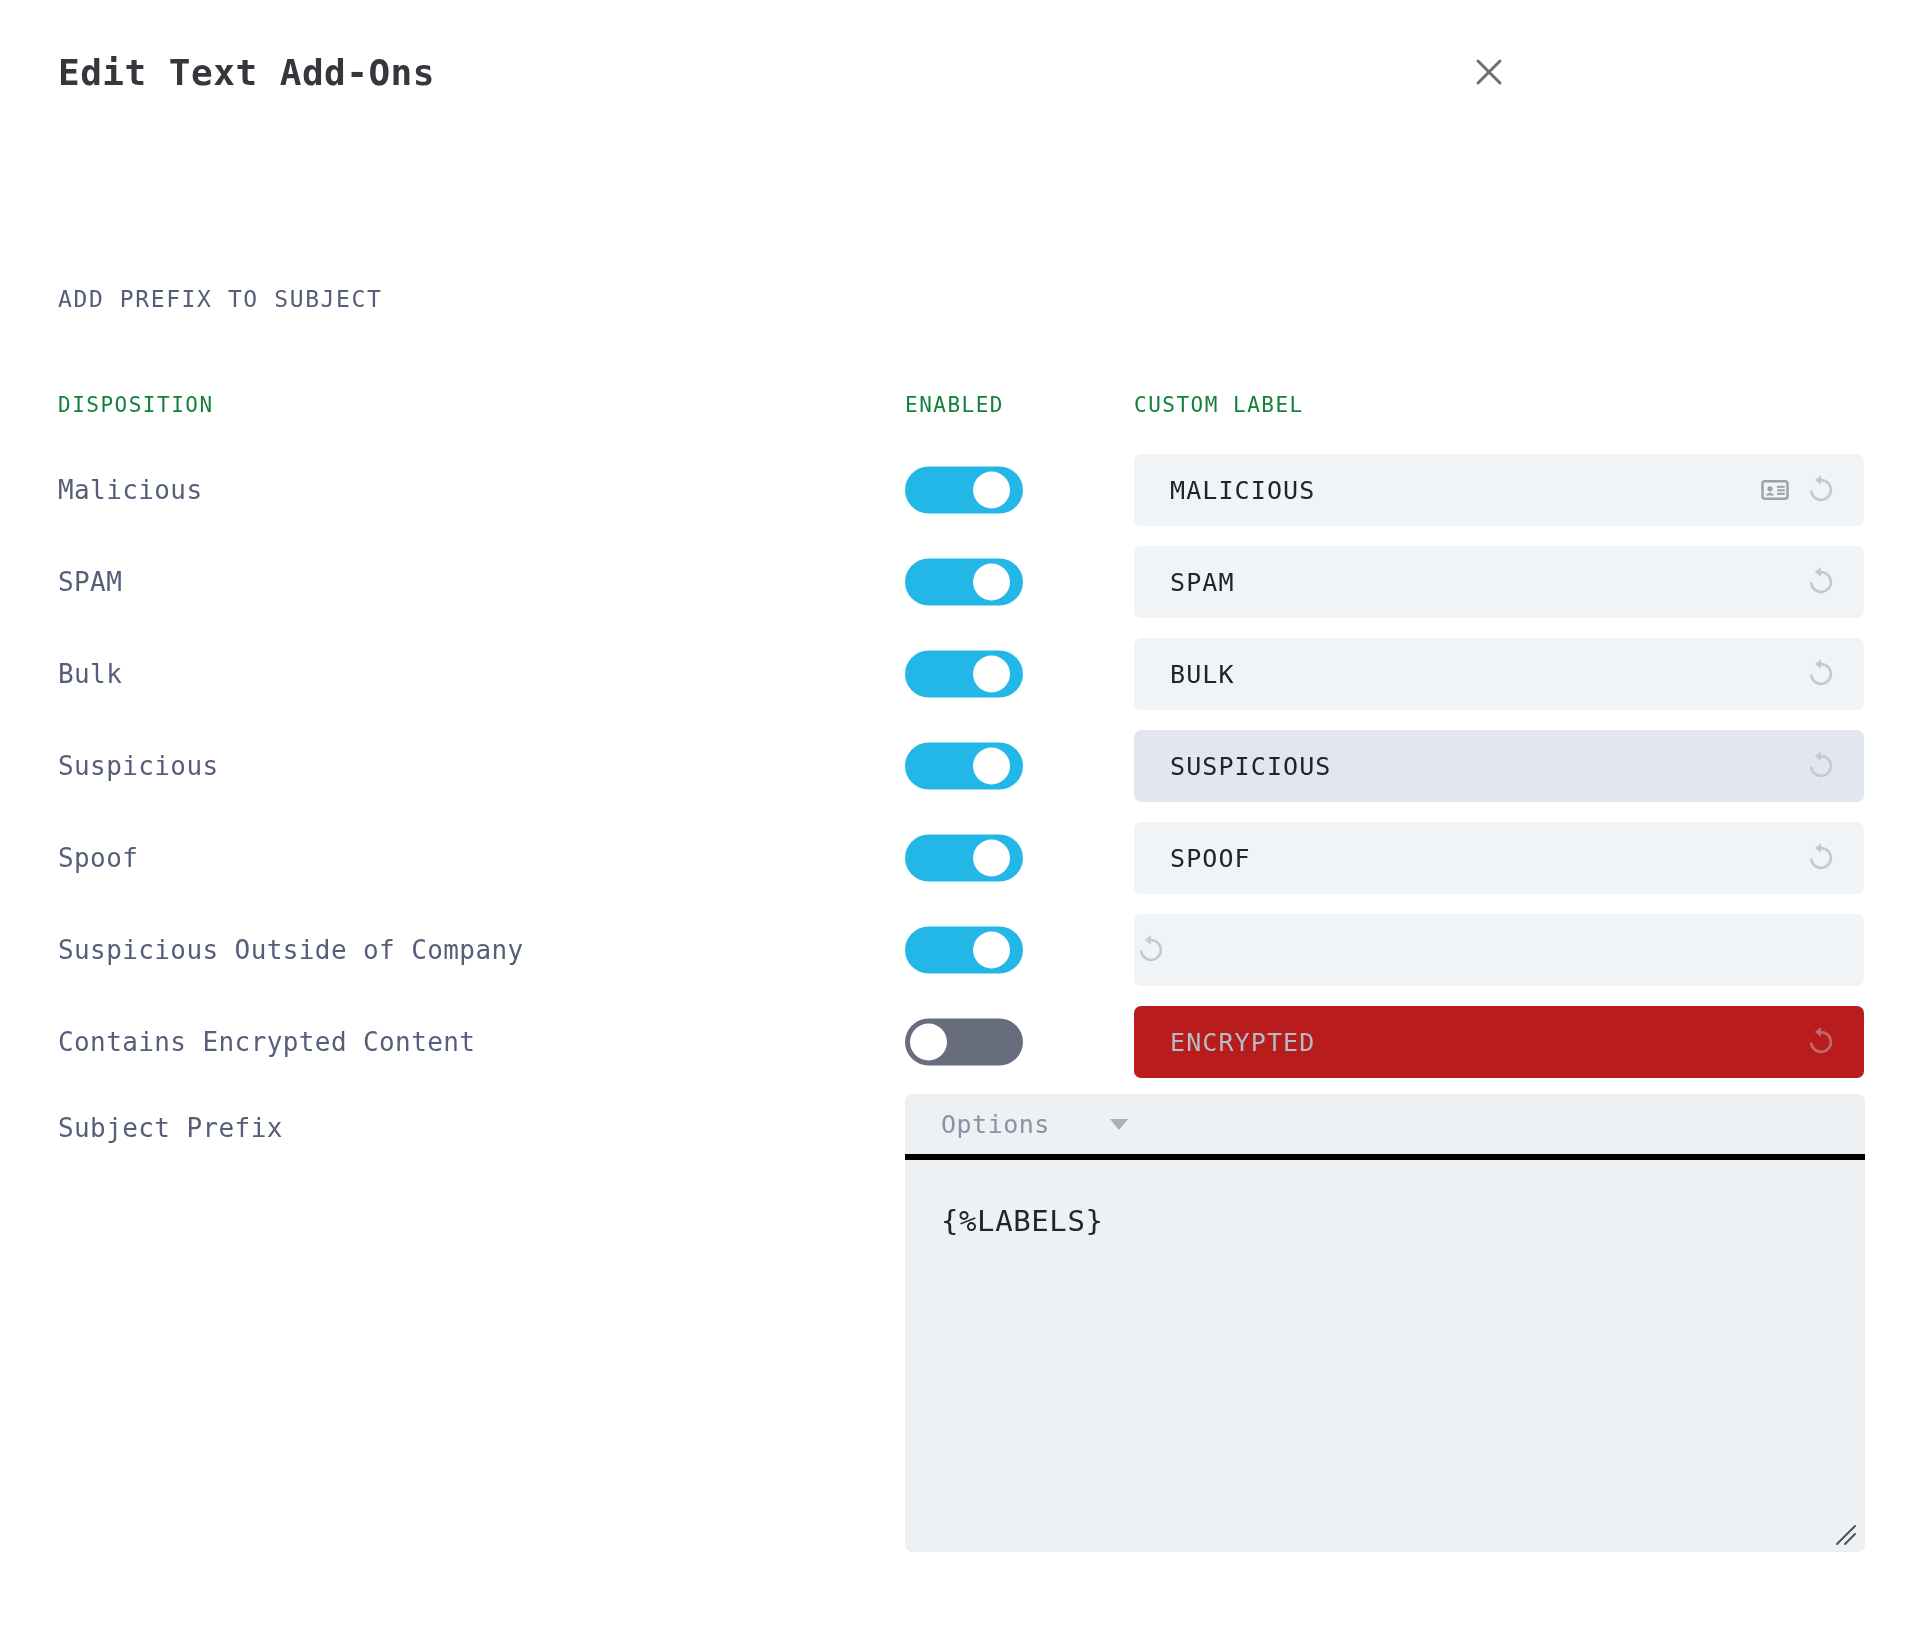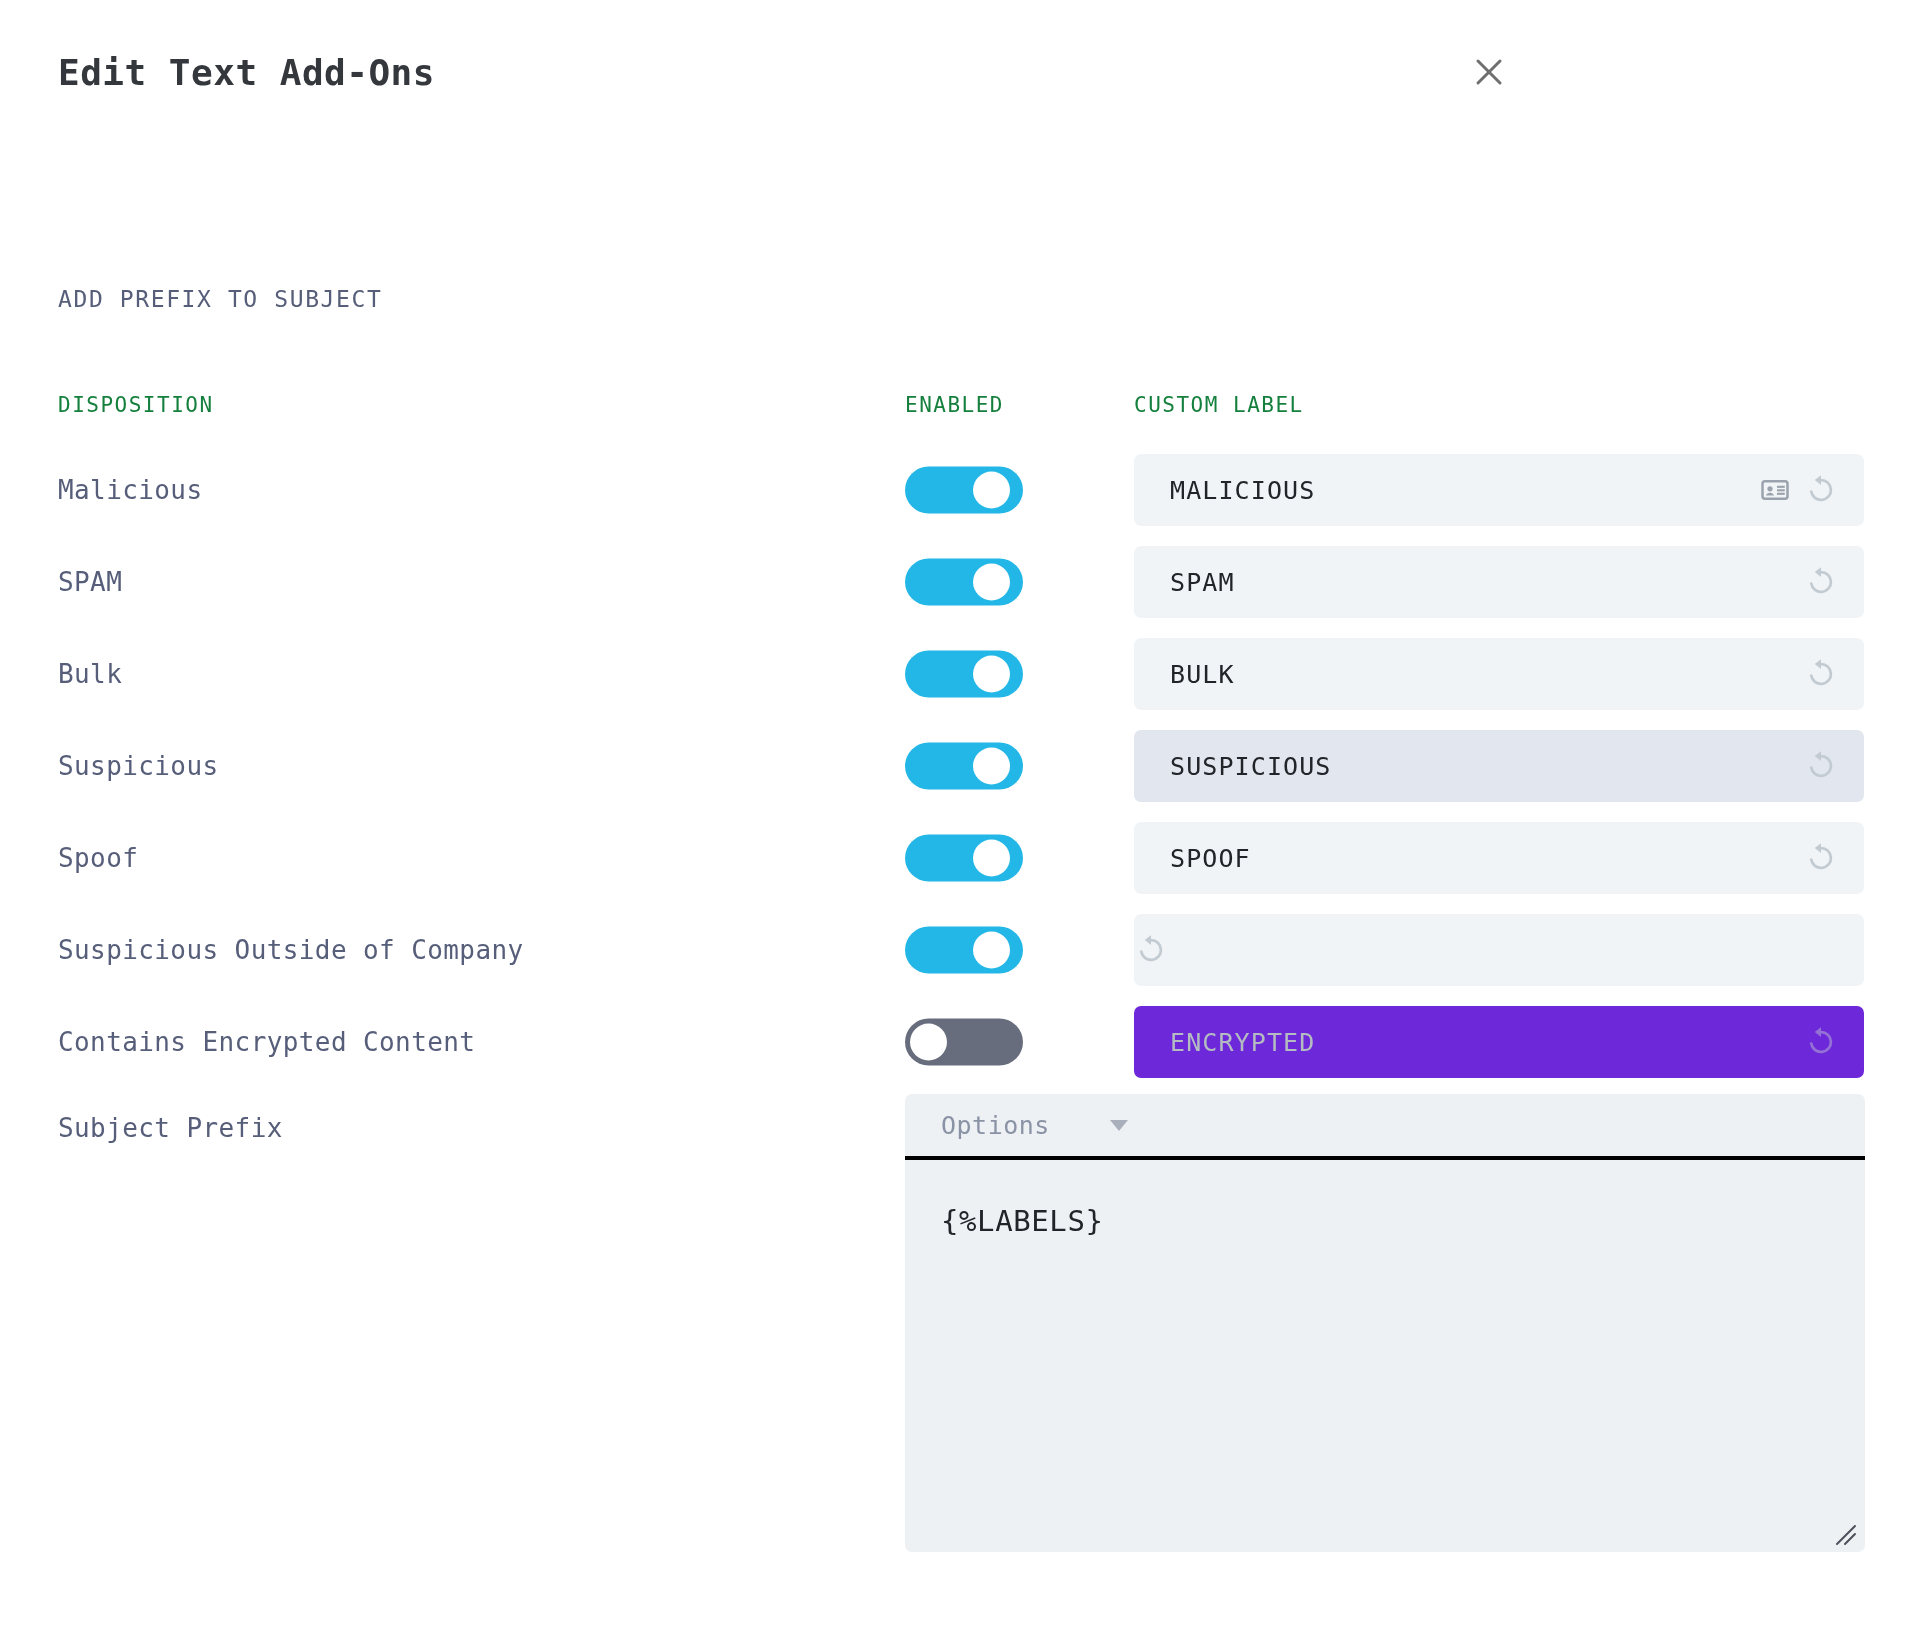--- a/index.html
+++ b/index.html
@@ -146,7 +146,7 @@
     cursor: text;
   }
   .label-field.highlight { background: #e2e6ee; }
-  .label-field.disabled  { background: #6d28d9; cursor: default; gap: 17px; }
+  .label-field.disabled  { background: #b91c1c; cursor: default; gap: 17px; }
 
   .label-value {
     flex: 1 1 auto;

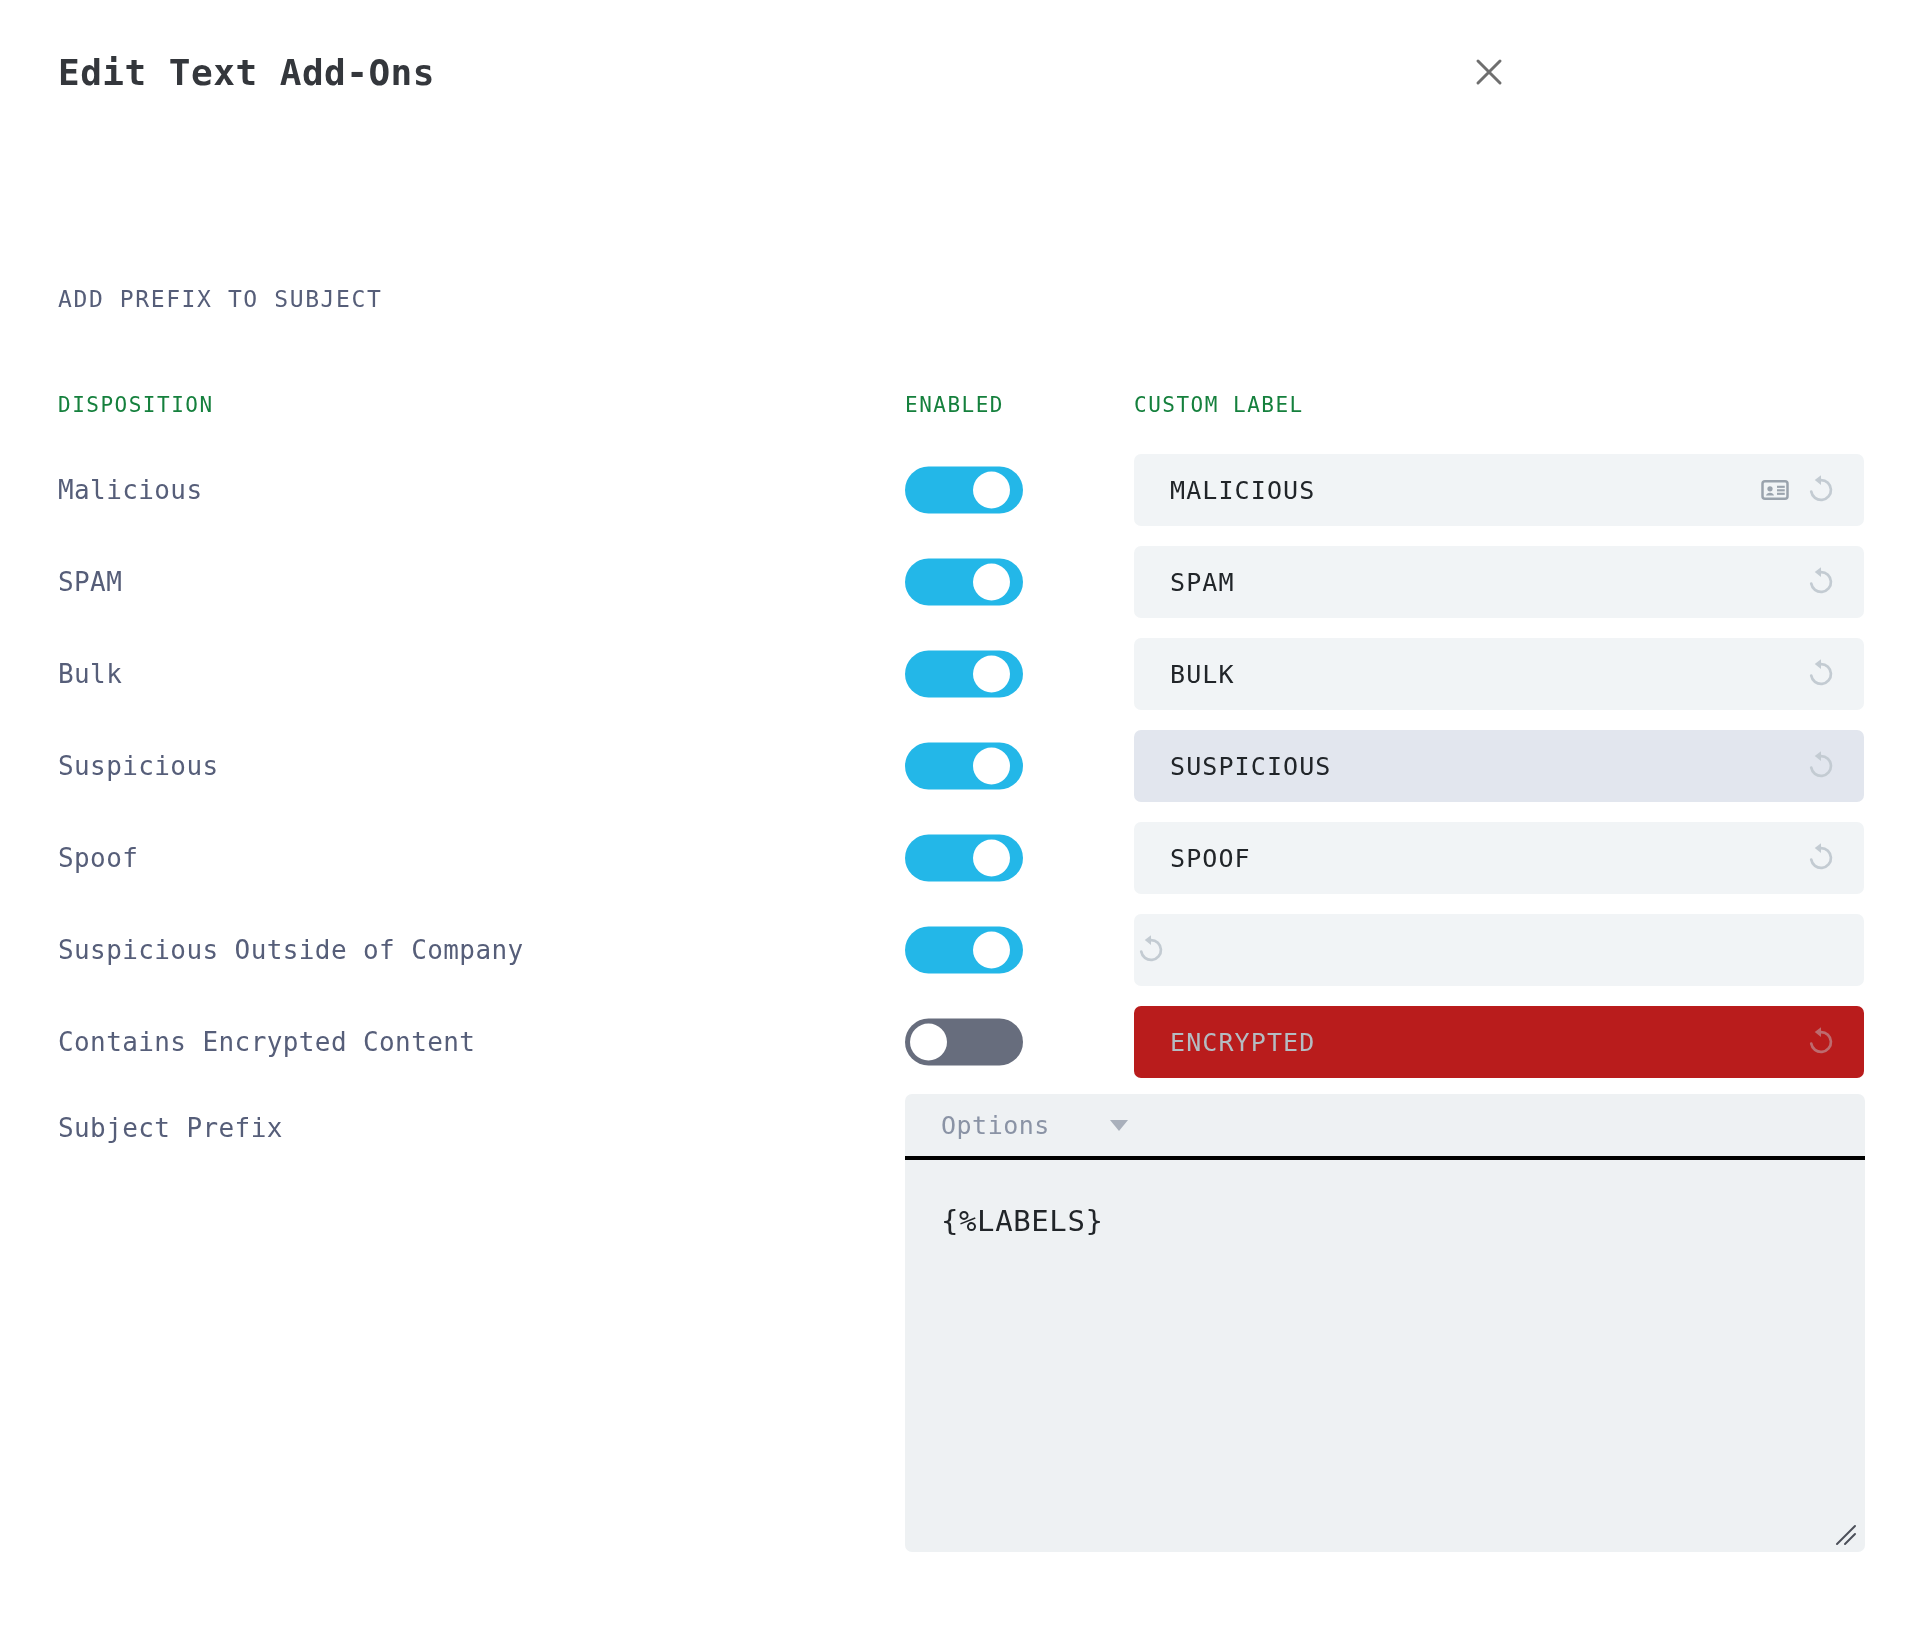--- a/index.html
+++ b/index.html
@@ -209,7 +209,7 @@
     display: flex;
     align-items: center;
     padding-left: 36px;
-    border-bottom: 4px solid #000000;
+    border-bottom: 6px solid #000000;
     cursor: pointer;
     gap: 44px;
   }

